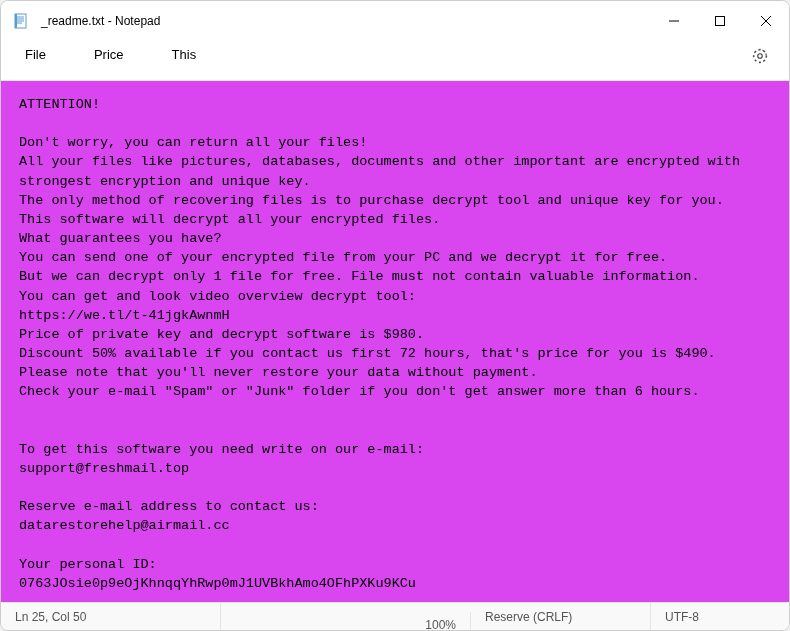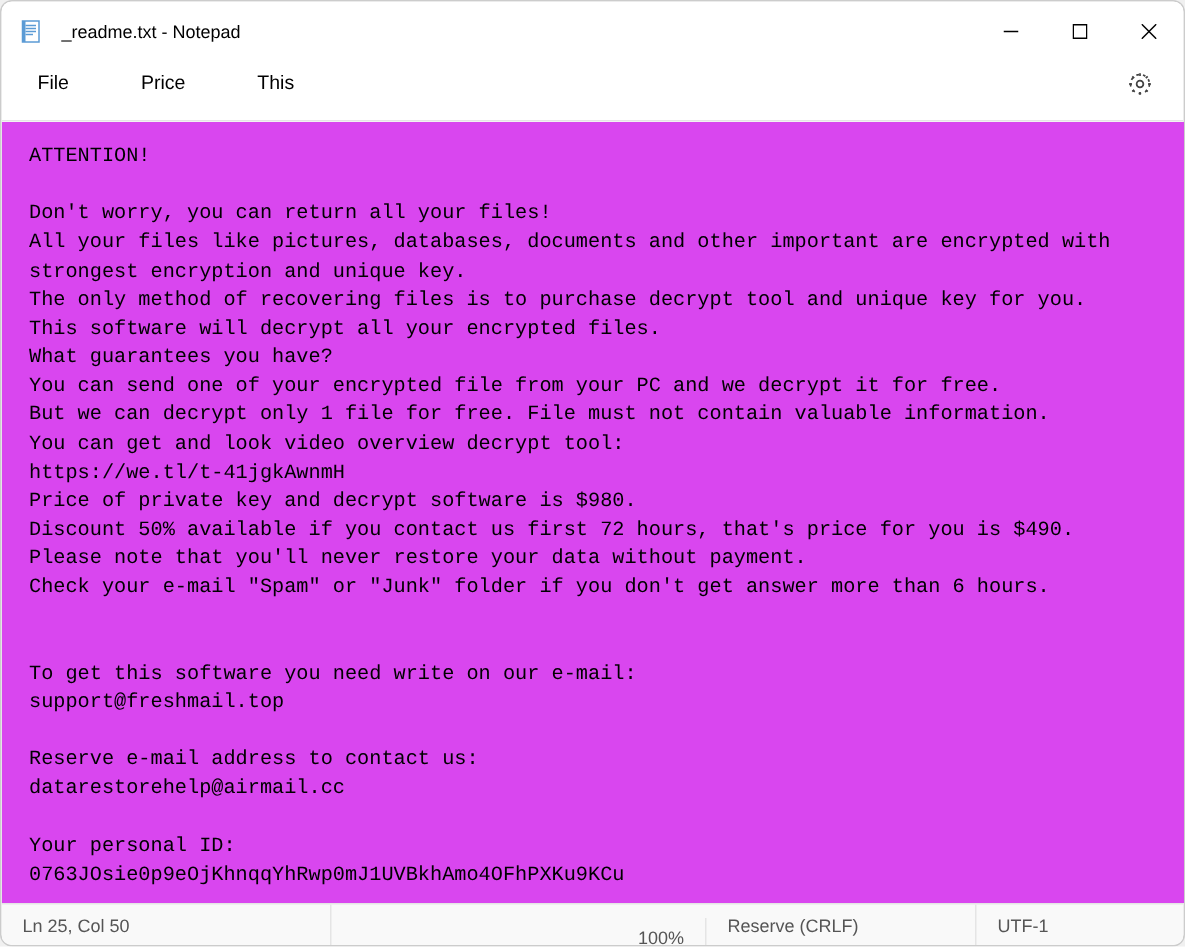--- a/index.html
+++ b/index.html
@@ -189,7 +189,7 @@
     <div class="status-spacer"></div>
     <div class="status-cell zoom">100%</div>
     <div class="status-cell eol">Reserve (CRLF)</div>
-    <div class="status-cell enc">UTF-1</div>
+    <div class="status-cell enc">UTF-8</div>
   </div>
 
 </div>

